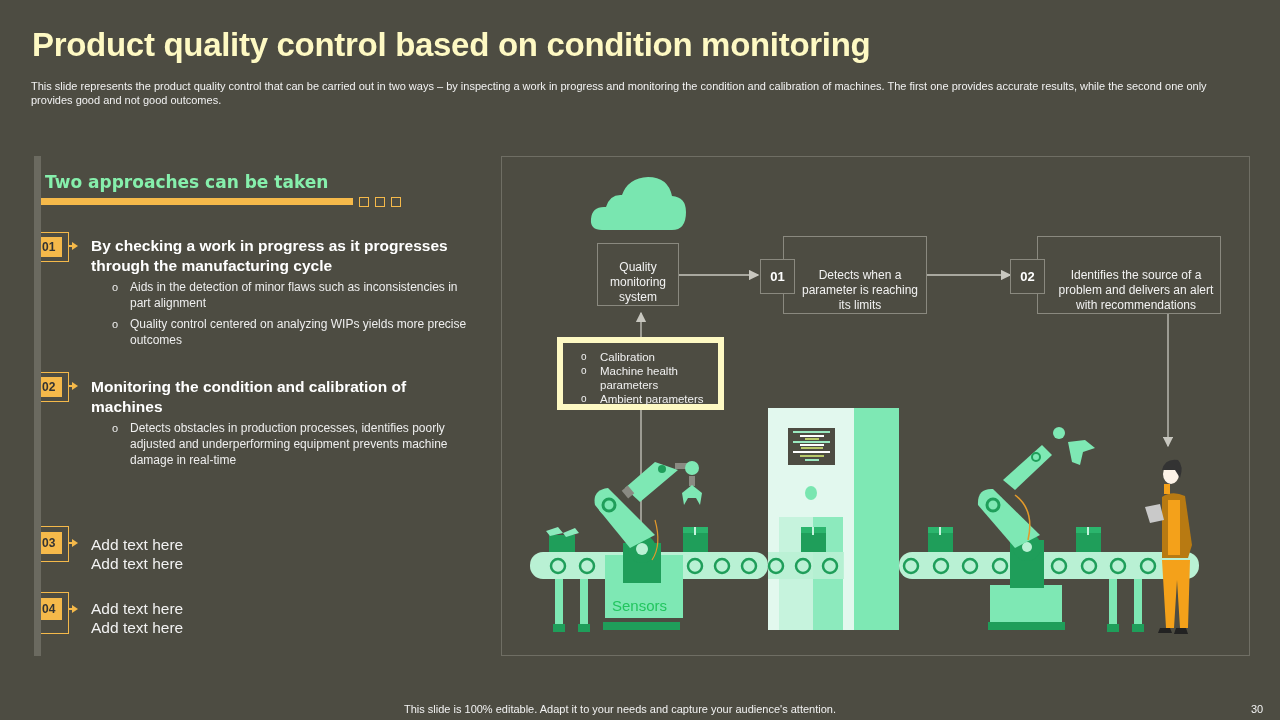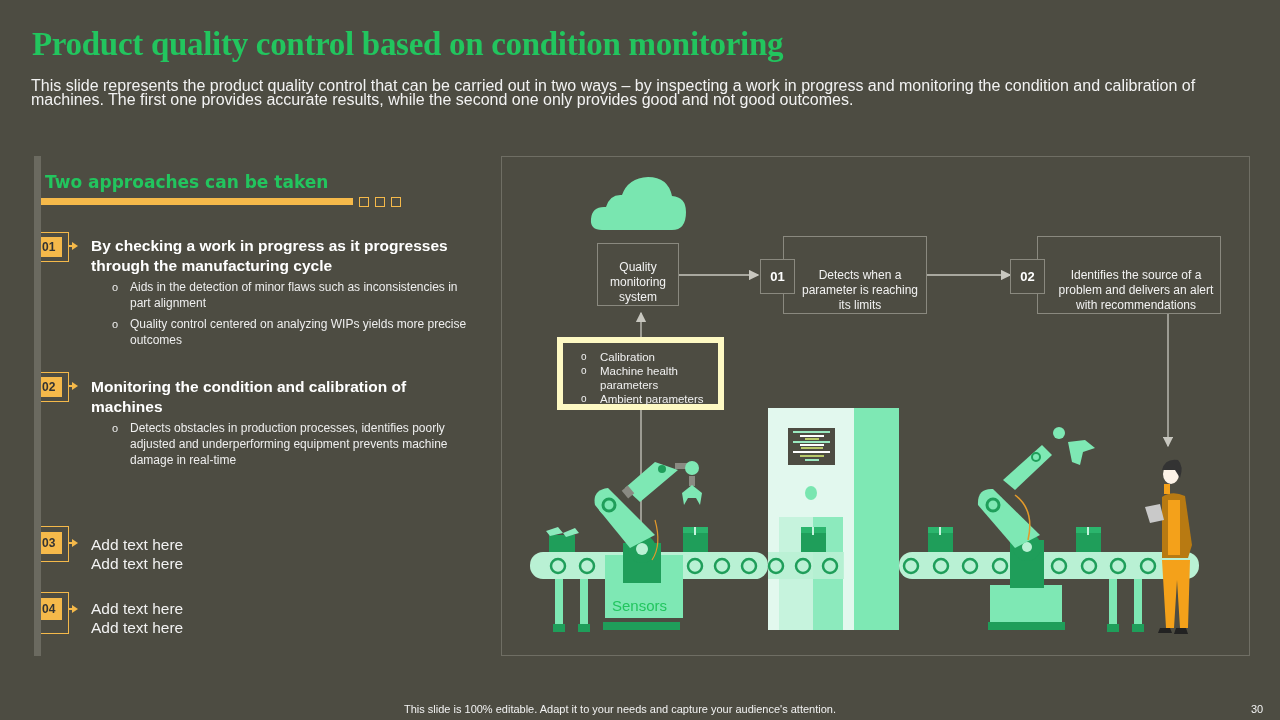--- a/index.html
+++ b/index.html
@@ -6,7 +6,7 @@
   html, body { width: 1280px; height: 720px; overflow: hidden; }
   body { background: #4d4c42; font-family: "Liberation Sans", sans-serif; color: #fff; position: relative; }
 
-  .title { position: absolute; left: 32px; top: 26px; font-family: Liberation Serif, serif; font-weight: bold; font-size: 33px; letter-spacing: -0.3px; color: #22c55e; }
+  .title { position: absolute; left: 32px; top: 26px; font-family: Liberation Sans, sans-serif; font-weight: bold; font-size: 33px; letter-spacing: -0.3px; color: #fef9c3; }
   .subtitle { position: absolute; left: 31px; top: 79px; width: 1210px; font-size: 16px; line-height: 14px; color: #f2f2f2; }
 
   

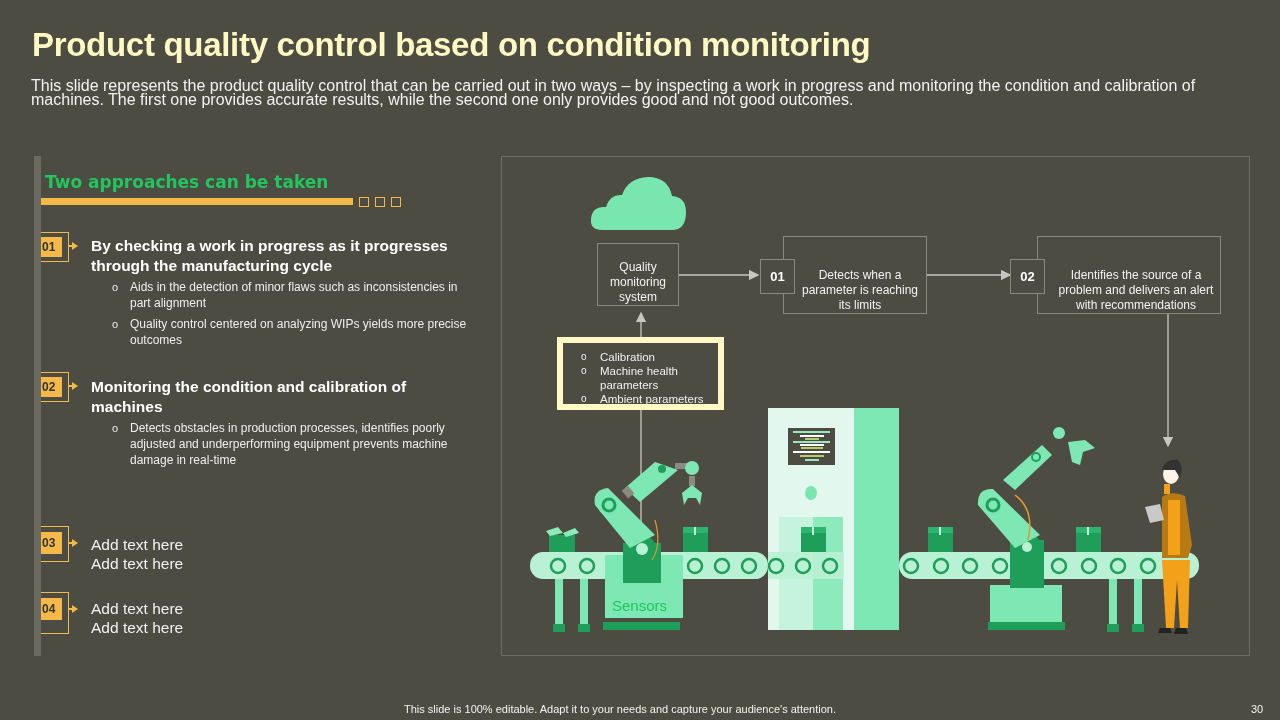--- a/index.html
+++ b/index.html
@@ -7,7 +7,7 @@
   body { background: #4d4c42; font-family: "Liberation Sans", sans-serif; color: #fff; position: relative; }
 
   .title { position: absolute; left: 32px; top: 26px; font-family: Liberation Sans, sans-serif; font-weight: bold; font-size: 33px; letter-spacing: -0.3px; color: #fef9c3; }
-  .subtitle { position: absolute; left: 31px; top: 79px; width: 1210px; font-size: 16px; line-height: 14px; color: #f2f2f2; }
+  .subtitle { position: absolute; left: 31px; top: 79px; width: 1210px; font-size: 11px; line-height: 14px; color: #f2f2f2; }
 
   
   .left-bar { position: absolute; left: 34px; top: 156px; width: 7px; height: 500px; background: #6b6a60; }

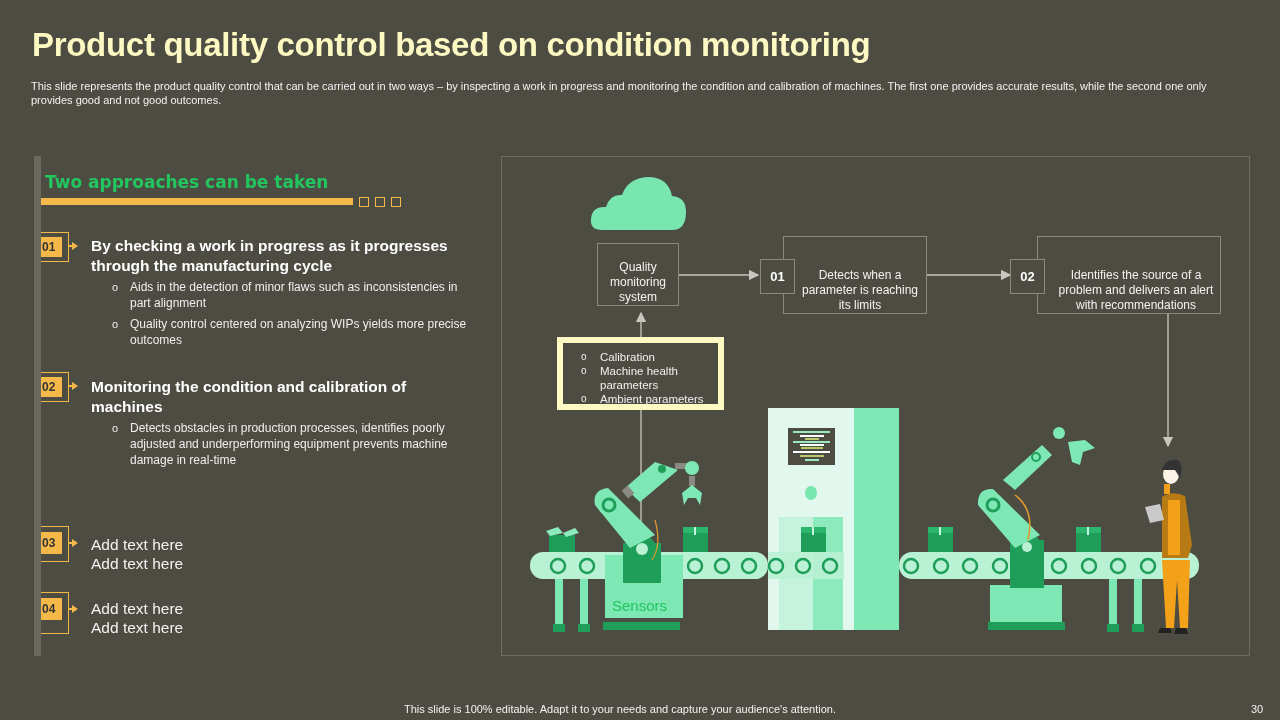--- a/index.html
+++ b/index.html
@@ -11,7 +11,7 @@
 
   
   .left-bar { position: absolute; left: 34px; top: 156px; width: 7px; height: 500px; background: #6b6a60; }
-  .approaches-title { position: absolute; left: 45px; top: 172px; font-family: "DejaVu Sans", sans-serif; font-weight: bold; font-size: 17px; color: #22c55e; }
+  .approaches-title { position: absolute; left: 45px; top: 172px; font-family: "DejaVu Sans", sans-serif; font-weight: bold; font-size: 17px; color: #86efac; }
   .approaches-underline { position: absolute; left: 41px; top: 198px; width: 312px; height: 7px; background: #f5b94a; }
   .sq { position: absolute; top: 197px; width: 10px; height: 10px; border: 1.5px solid #f5b94a; }
 

